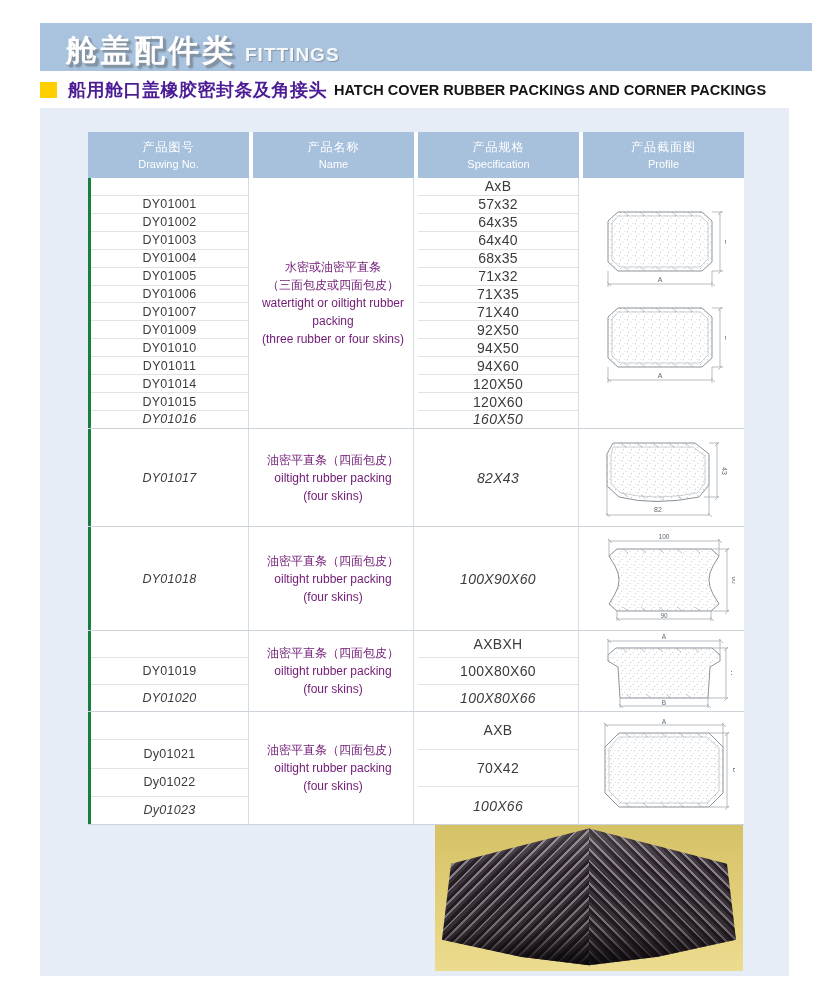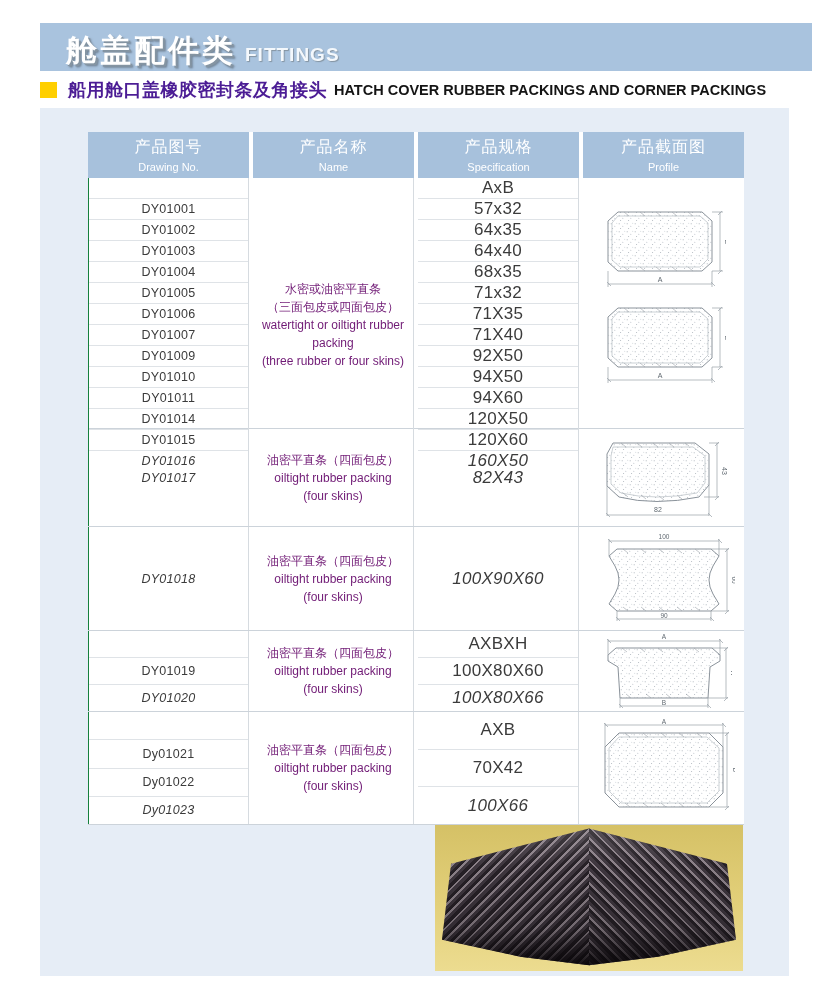--- a/index.html
+++ b/index.html
@@ -38,7 +38,7 @@
   .thead { display:grid; grid-template-columns:repeat(4,161px); column-gap:4px; height:46px; background:#ffffff; }
   .th { background:#a7c1dc; color:#ffffff; display:flex; flex-direction:column;
         align-items:center; justify-content:center; line-height:1.5; text-align:center; }
-  .th .h-cn { font-size:16px; letter-spacing:1px;text-align:right; }
+  .th .h-cn { font-size:12px; letter-spacing:1px;text-align:right; }
   .th .h-en { font-size:11px; }
 
   .grp { display:grid; grid-template-columns:repeat(4,161px); column-gap:4px; border-top:1px solid #ccd3da; }

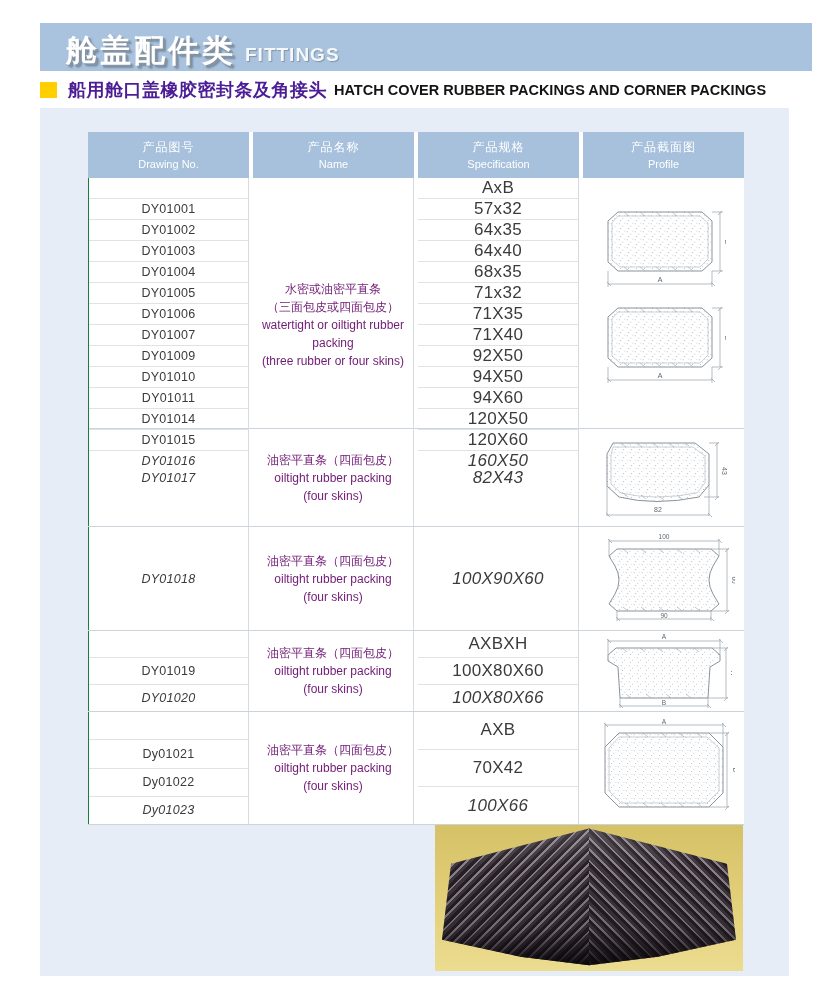--- a/index.html
+++ b/index.html
@@ -48,7 +48,7 @@
   .c2 { border-right:1px solid #d6dbe0; }
   .c3 { border-right:1px solid #d6dbe0; }
   .r { flex:1 1 0; display:flex; align-items:center; justify-content:center;
-       font-size:17px; color:#3b3b3b; border-bottom:1px solid #dfe3e7; letter-spacing:.3px; }
+       font-size:14px; color:#3b3b3b; border-bottom:1px solid #dfe3e7; letter-spacing:.3px; }
   .r:last-child { border-bottom:none;font-style:italic; }
   .idtxt { font-size:12.5px; }
   .namec { display:flex; flex-direction:column; align-items:center; justify-content:center;

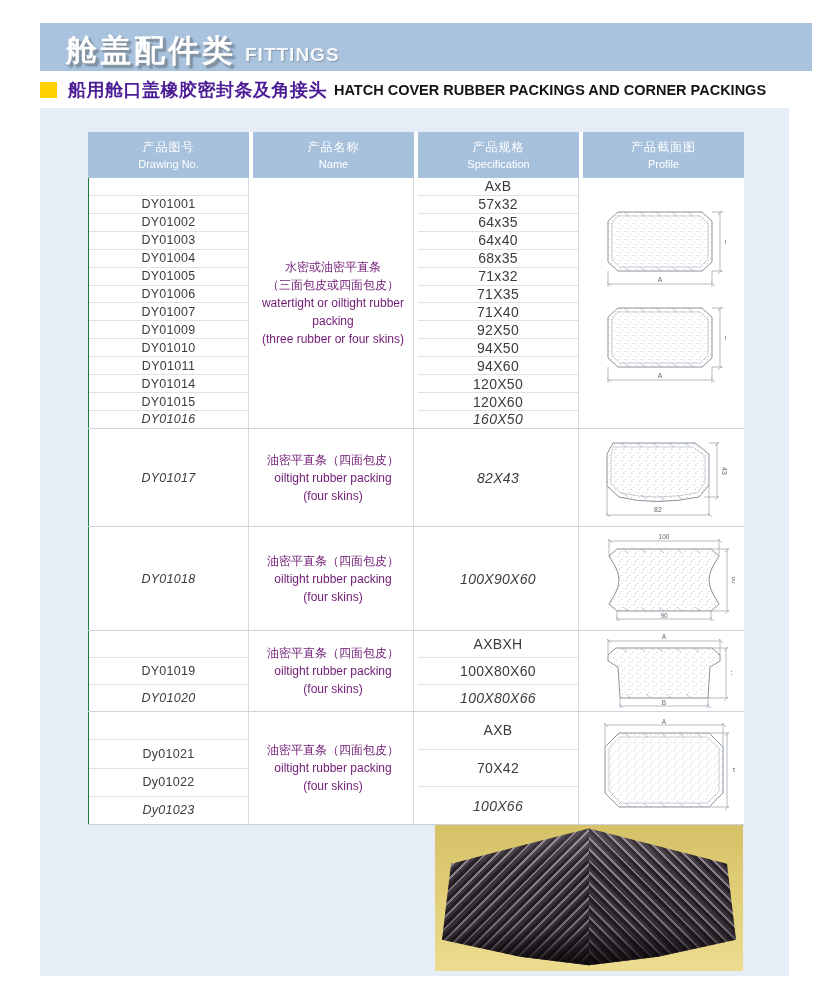--- a/index.html
+++ b/index.html
@@ -44,7 +44,7 @@
   .grp { display:grid; grid-template-columns:repeat(4,161px); column-gap:4px; border-top:1px solid #ccd3da; }
   .grp.first { border-top:none; }
   .stack { display:flex; flex-direction:column; }
-  .c1 { border-left:1px solid #15803d; border-right:1px solid #d6dbe0; }
+  .c1 { border-left:3px solid #15803d; border-right:1px solid #d6dbe0; }
   .c2 { border-right:1px solid #d6dbe0; }
   .c3 { border-right:1px solid #d6dbe0; }
   .r { flex:1 1 0; display:flex; align-items:center; justify-content:center;

